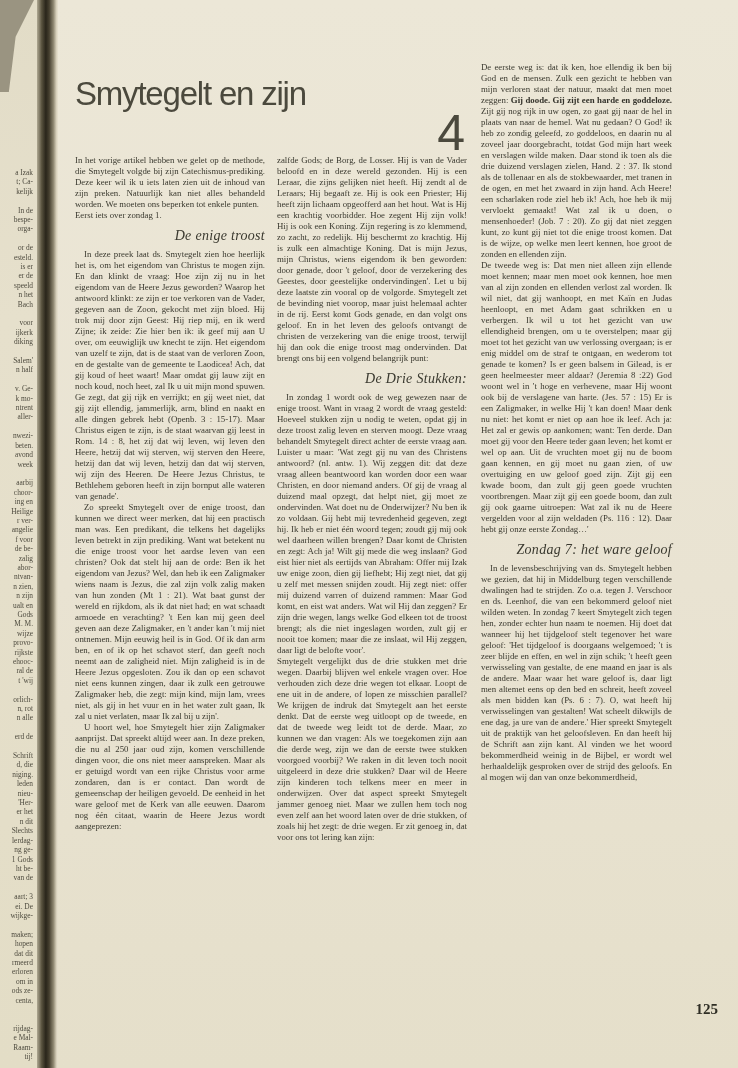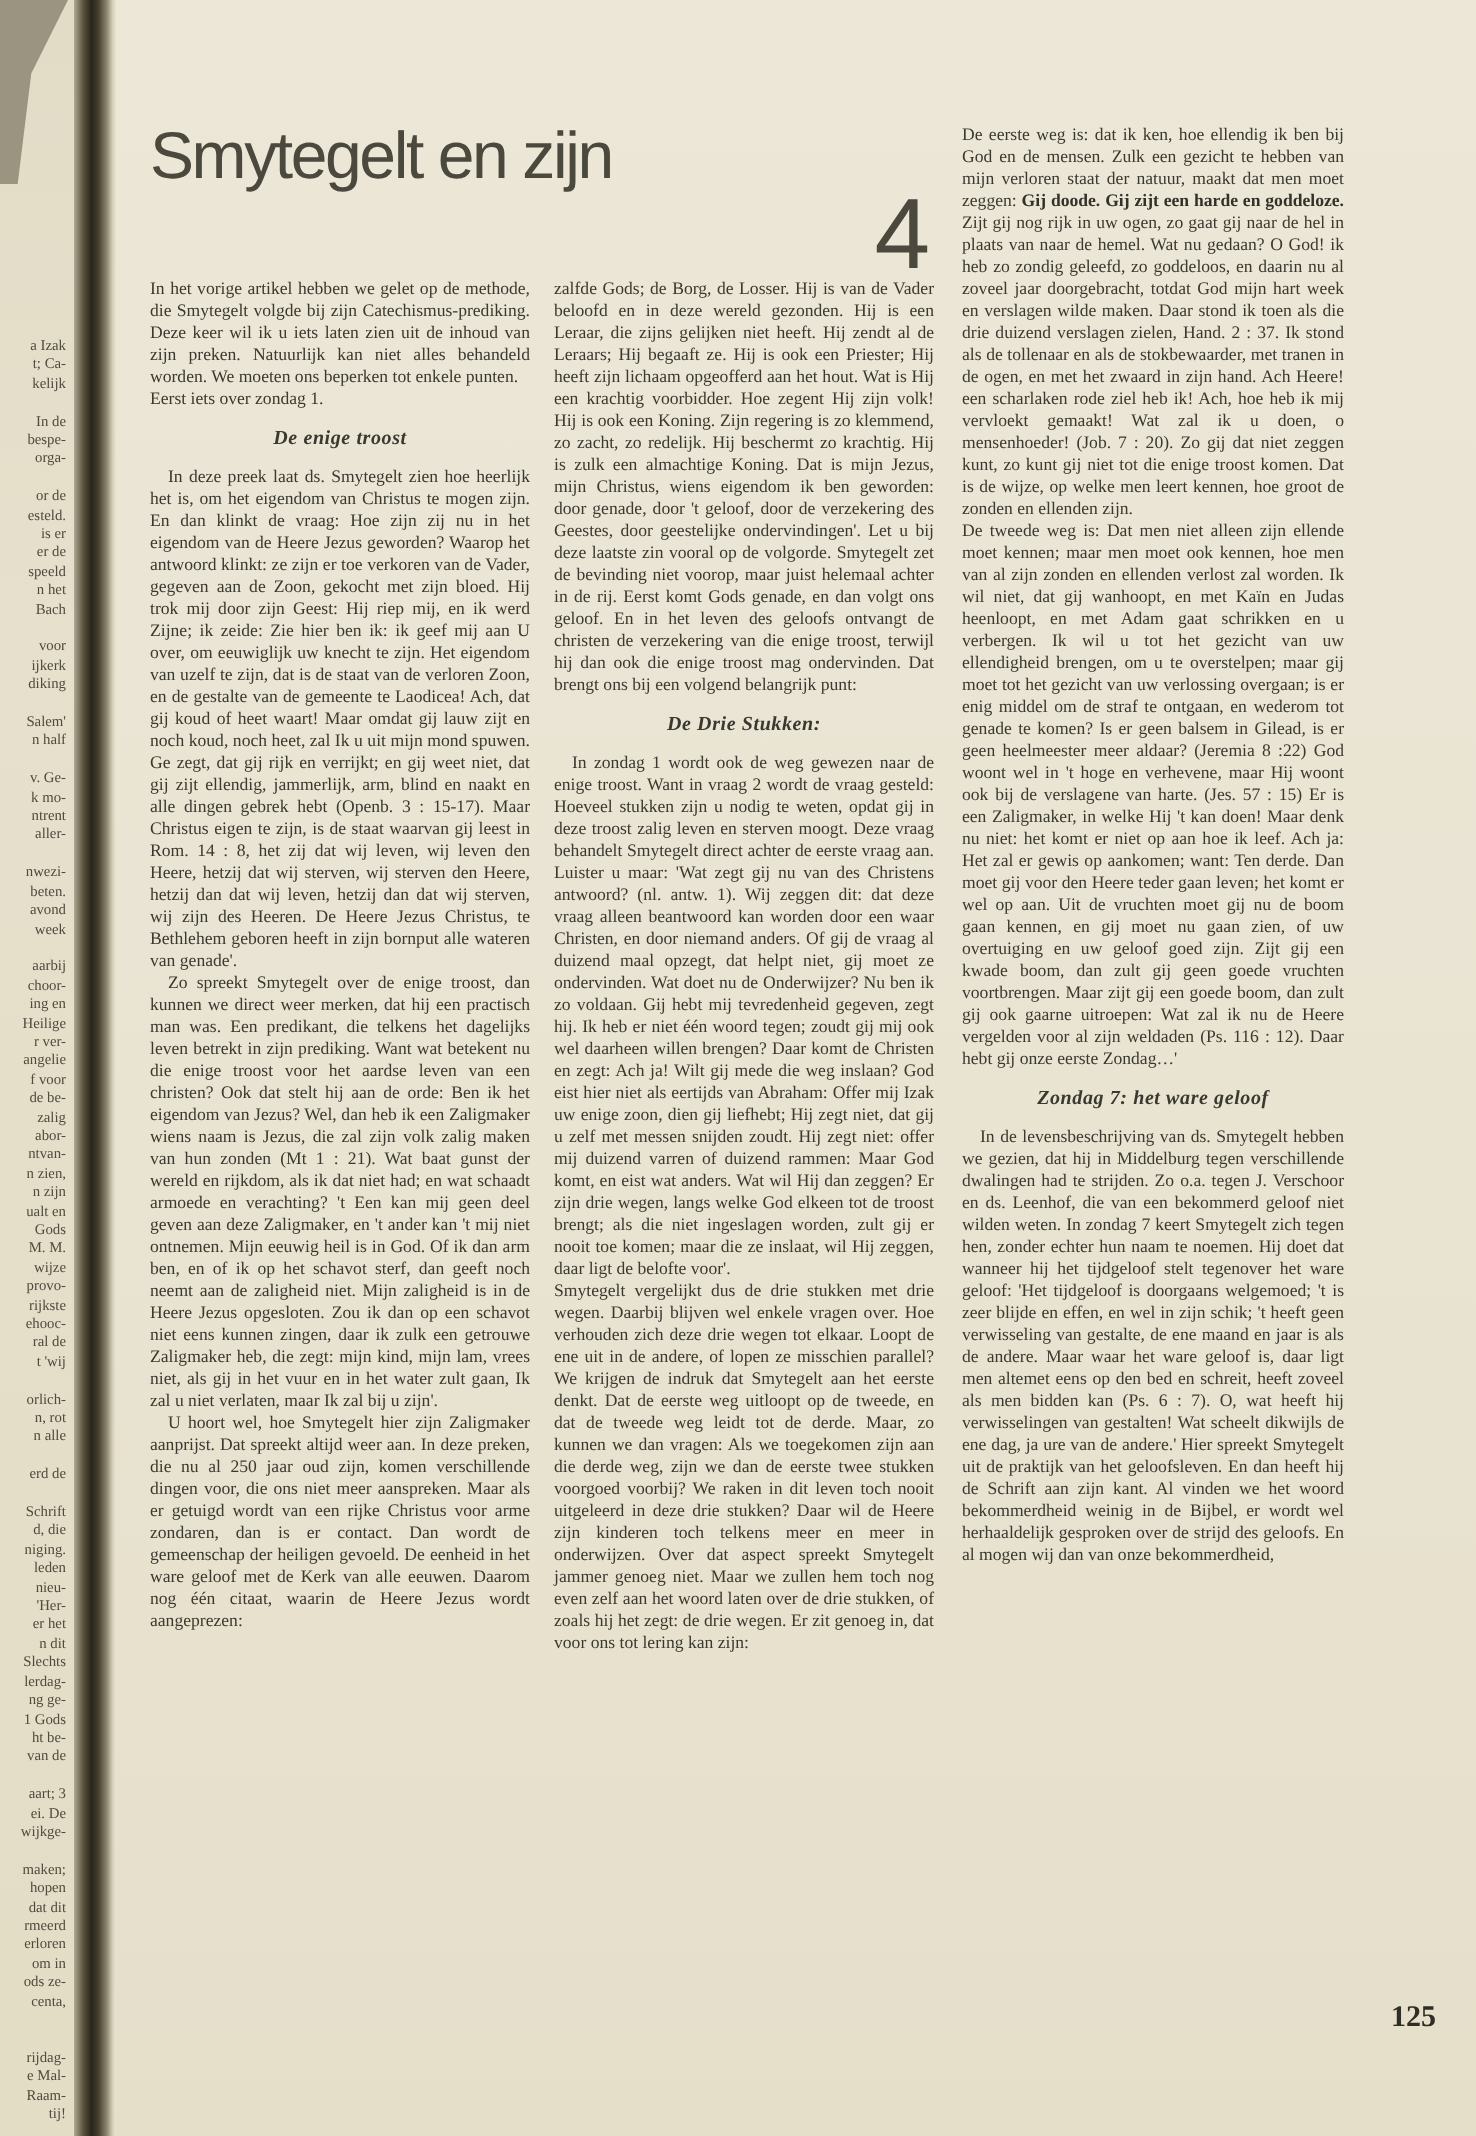--- a/index.html
+++ b/index.html
@@ -21,7 +21,7 @@
   .page{position:absolute;left:58px;top:0;width:680px;height:1068px;box-sizing:border-box;
     background:linear-gradient(180deg,#ece7d7 0%,#e9e3d2 55%,#e5dfca 100%);padding-left:17px;}
   .content{display:flex;gap:14px;}
-  .left-two{width:392px;padding-top:60px;}
+  .left-two{width:392px;padding-top:76px;}
   .title-block{position:relative;margin-bottom:9px;height:70px;}
   .title{margin:0;font-family:"Liberation Sans",sans-serif;font-weight:400;font-size:33px;line-height:35px;
     letter-spacing:-1.2px;color:#4b493d;}

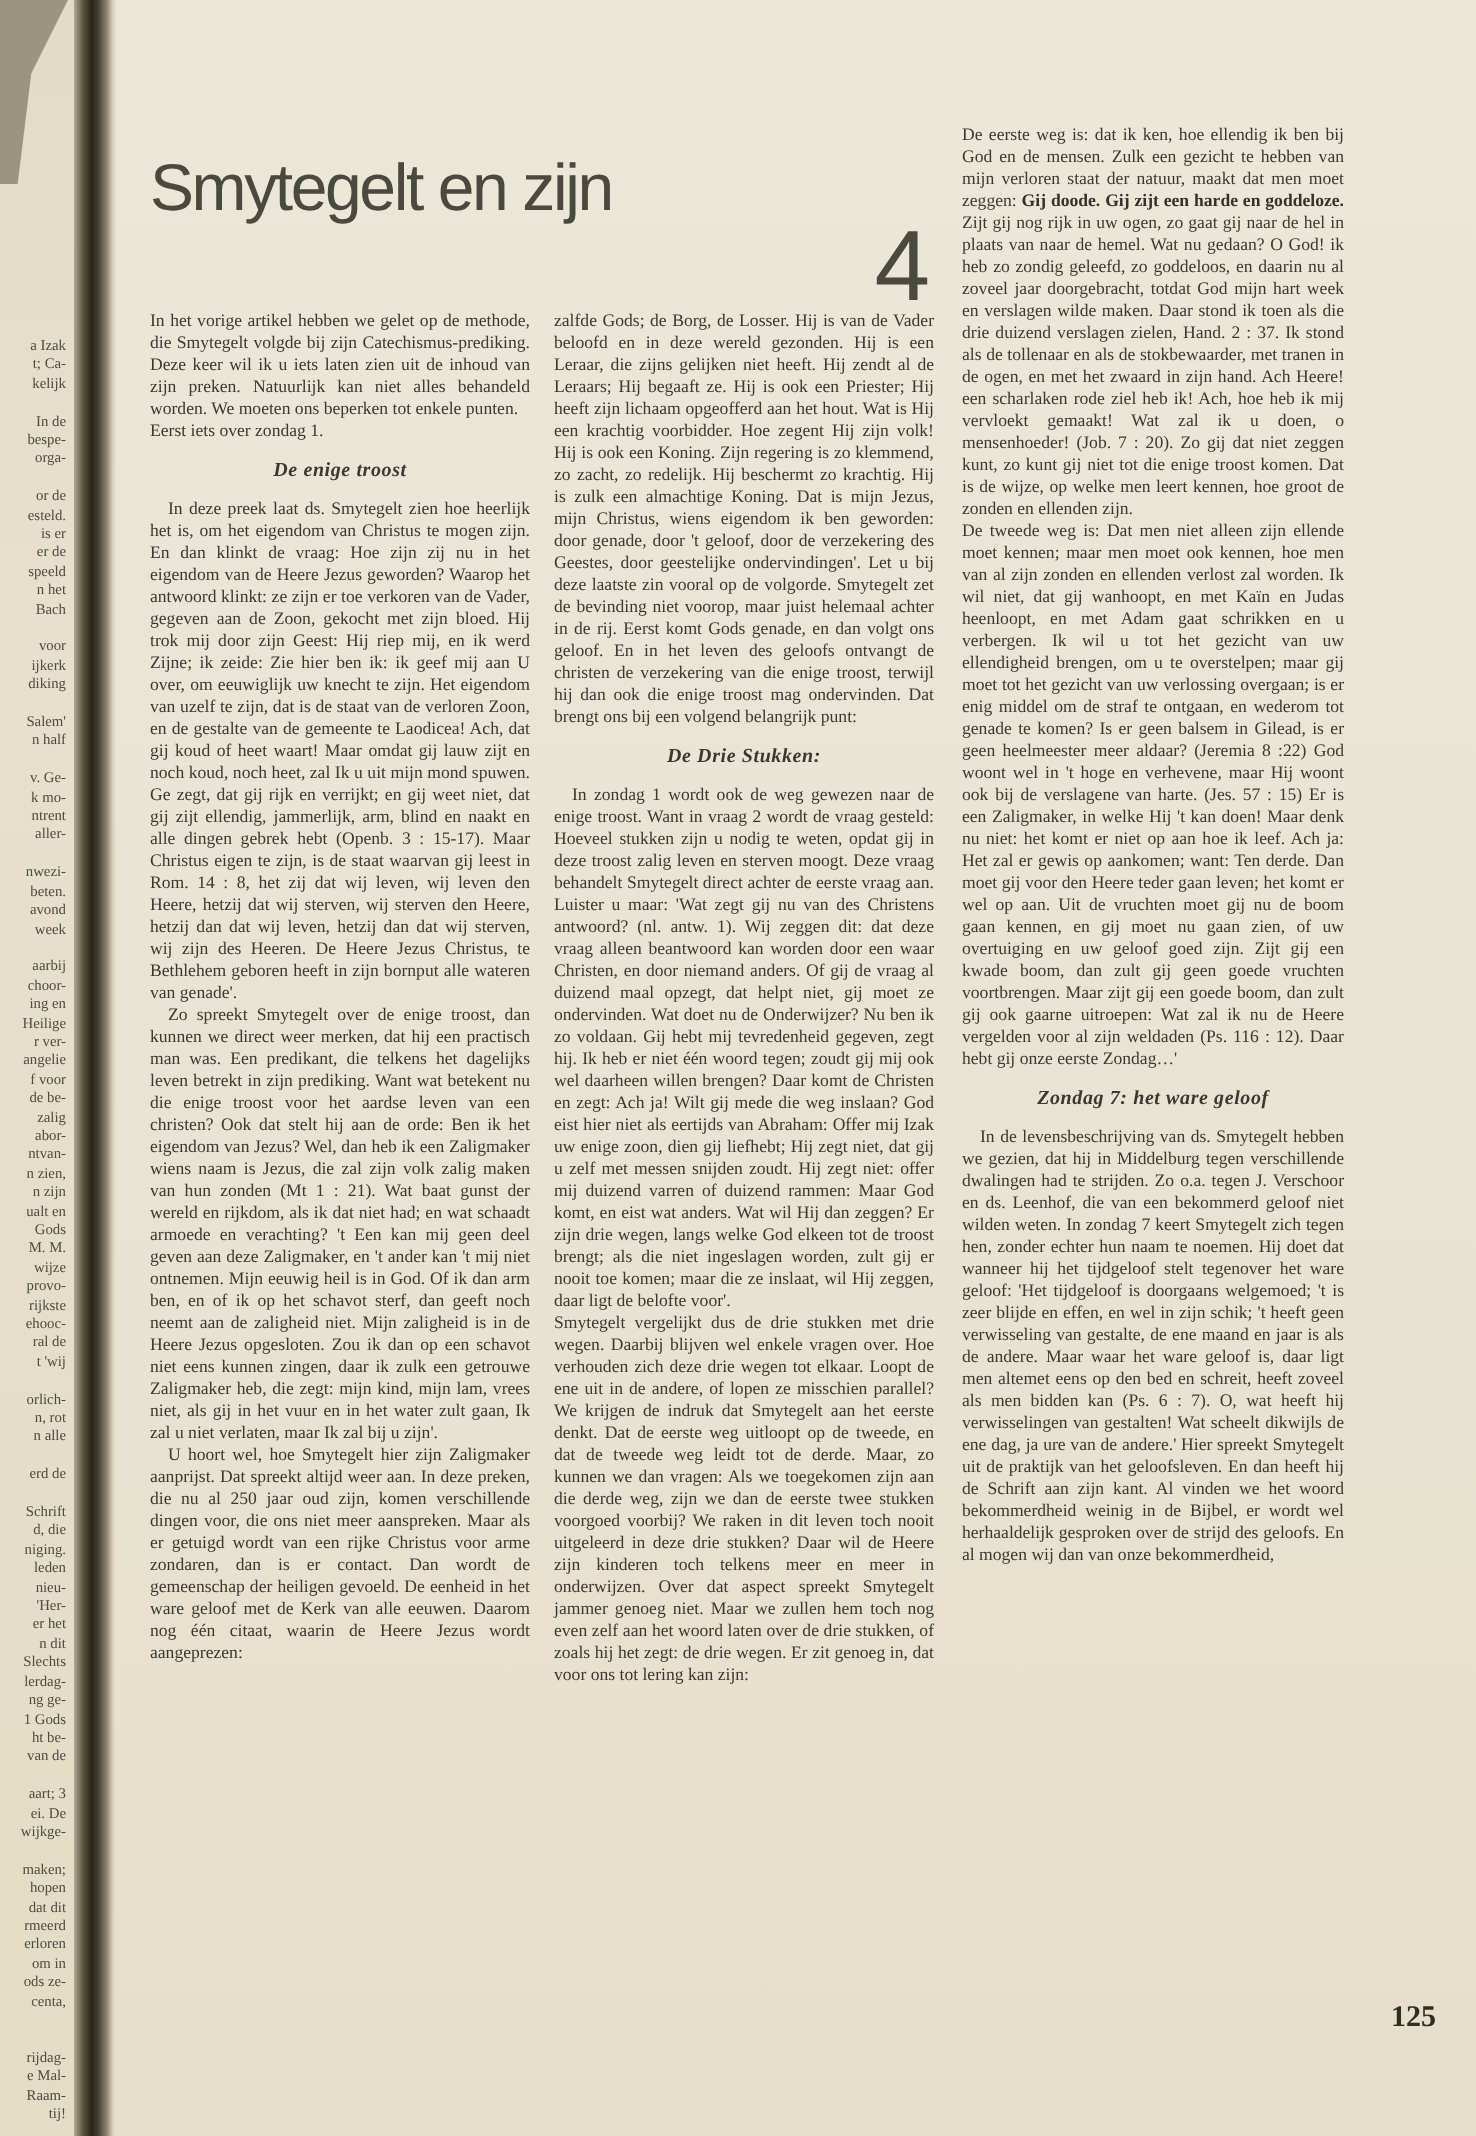--- a/index.html
+++ b/index.html
@@ -34,8 +34,8 @@
   .col3{width:191px;padding-top:62px;}
   .col p{margin:0;}
   .para.ind{text-indent:9px;}
-  .subhead{margin:9px 0 8px;font-style:italic;font-weight:bold;font-size:10px;line-height:11px;
-    letter-spacing:.3px;color:#3a392f;text-align:center;}
+  .subhead{margin:9px 0 8px;font-style:italic;font-weight:normal;font-size:14px;line-height:11px;
+    letter-spacing:.3px;color:#3a392f;text-align:right;}
   .col strong{font-weight:bold;color:#33322a;}
   .pagenum{position:absolute;right:20px;bottom:50px;font-weight:bold;font-size:15px;color:#2f2e25;}
 </style>

